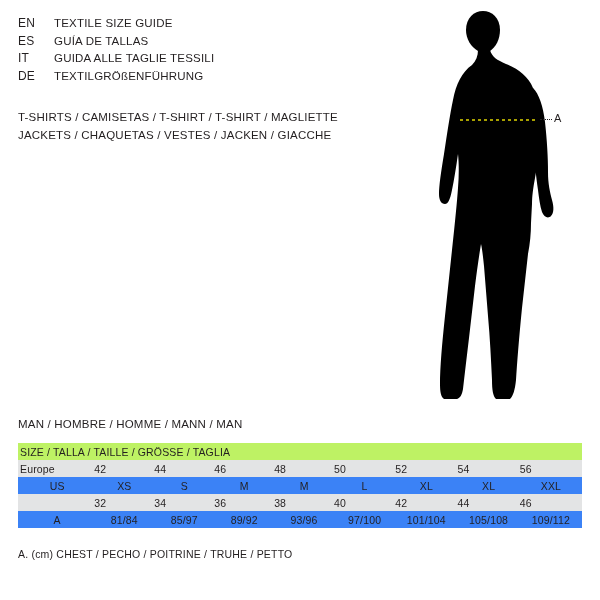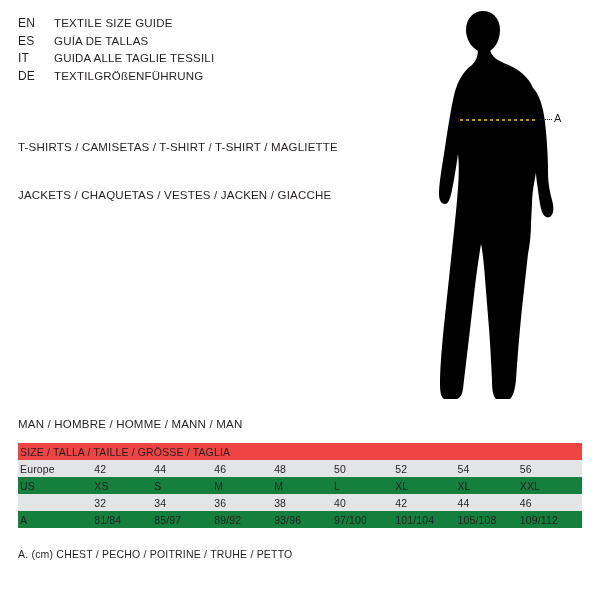--- a/index.html
+++ b/index.html
@@ -55,7 +55,6 @@
     letter-spacing: .2px;
     height: 18px;
     white-space: nowrap;
-    margin-top: 30px;
   }
 
   

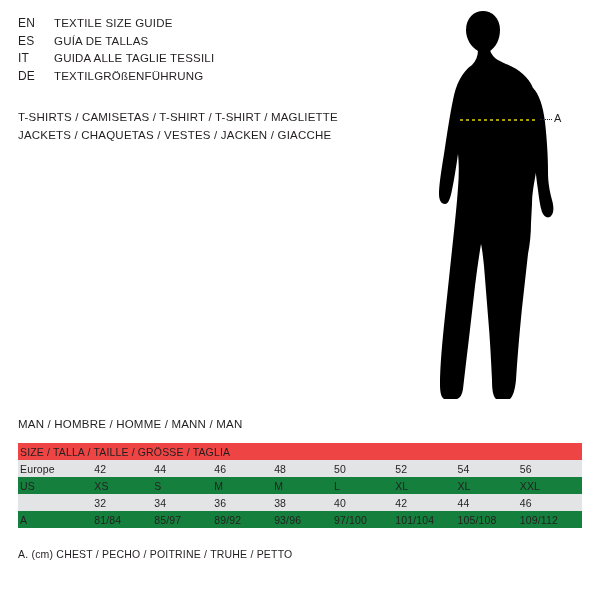--- a/index.html
+++ b/index.html
@@ -107,7 +107,7 @@
     letter-spacing: .15px;
   }
   .row-head td {
-    background: #ef4444;
+    background: #bef264;
     font-size: 10.5px;
   }
   .row-alt td { background: #e3e4e5; margin-left: 20px; }

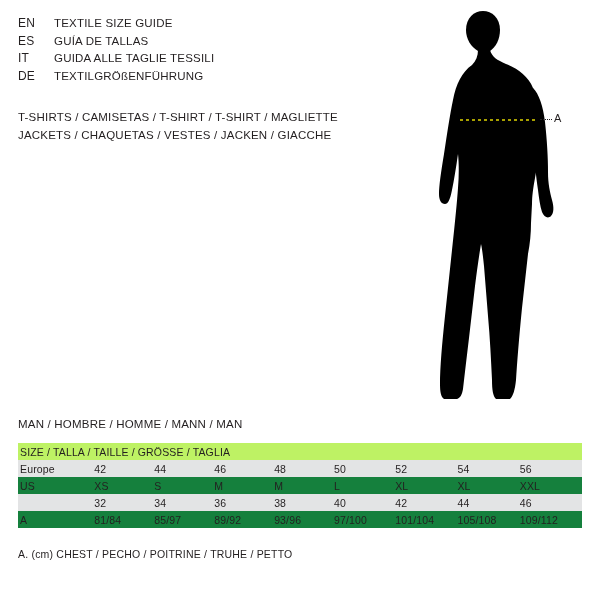--- a/index.html
+++ b/index.html
@@ -111,7 +111,7 @@
     font-size: 10.5px;
   }
   .row-alt td { background: #e3e4e5; margin-left: 20px; }
-  .row-plain td { background: #15803d; }
+  .row-plain td { background: #3b82f6; text-align: center; }
   .c-label {
     width: 86px;
     padding-left: 2px !important;

